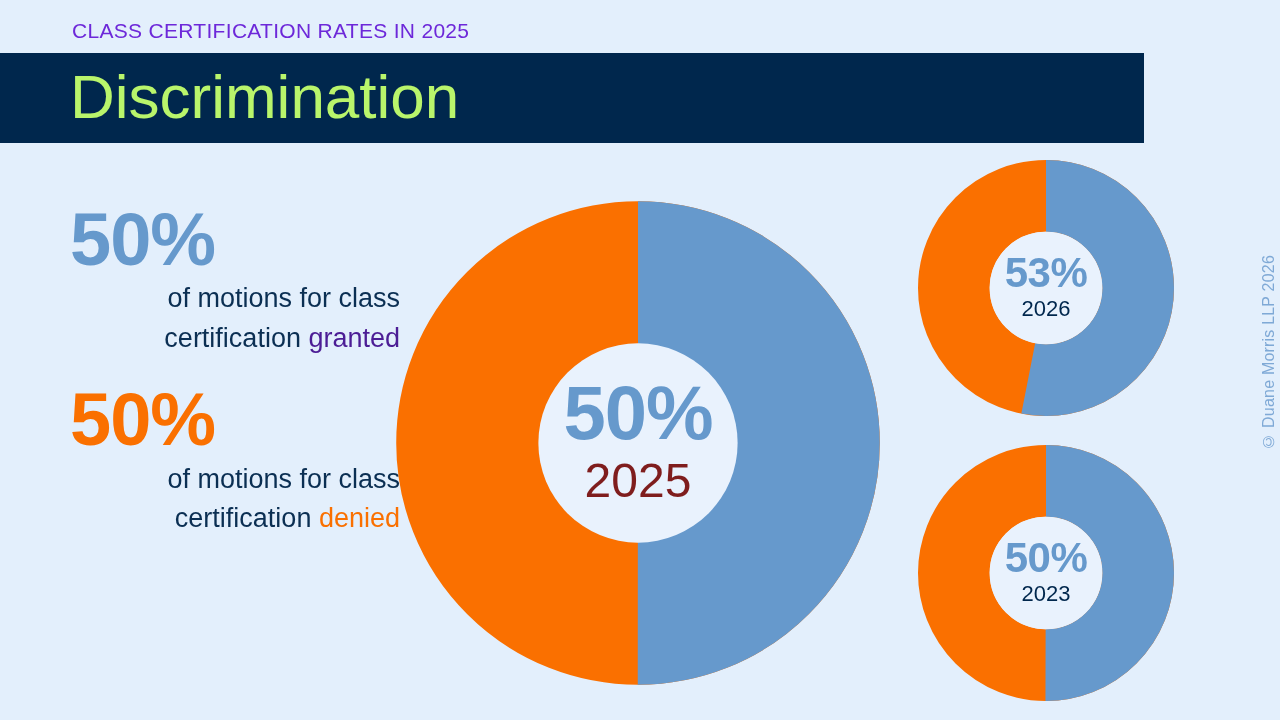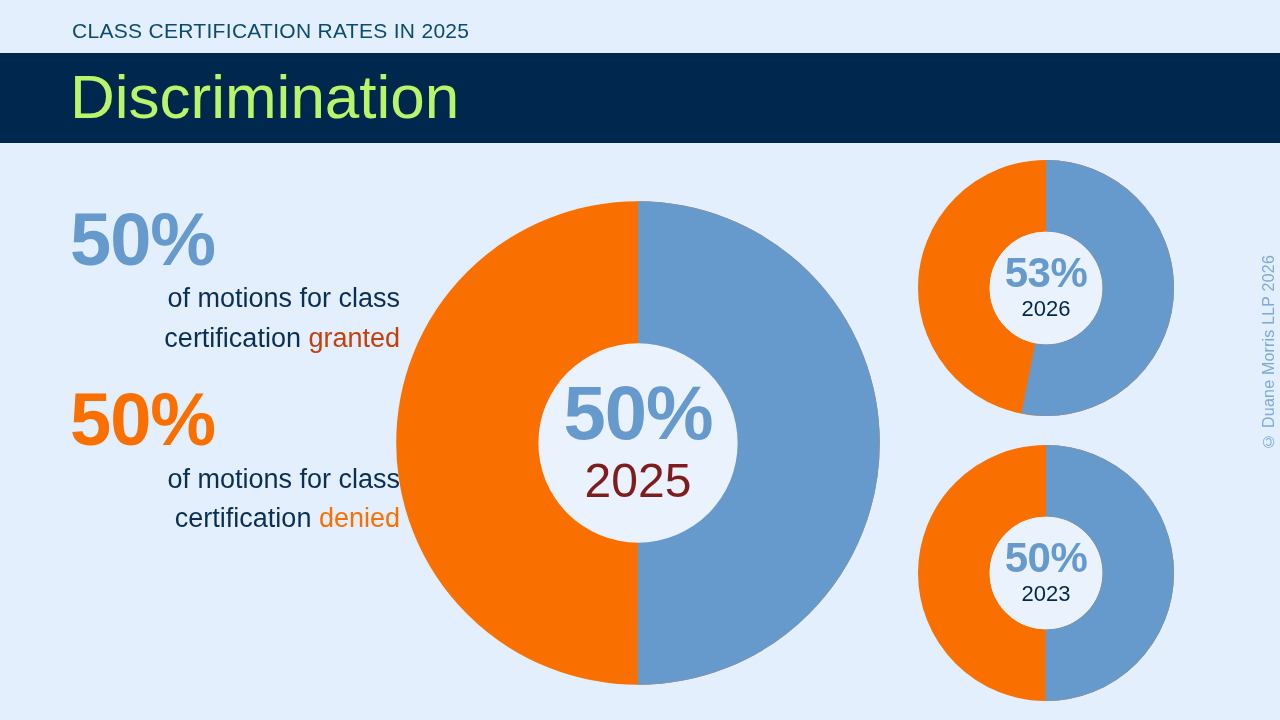--- a/index.html
+++ b/index.html
@@ -31,7 +31,7 @@
     top: 19px;
     font-size: 21px;
     letter-spacing: 0.3px;
-    color: #0c4a6e;
+    color: #6d28d9;
     white-space: nowrap;
     font-weight: 400;
   }

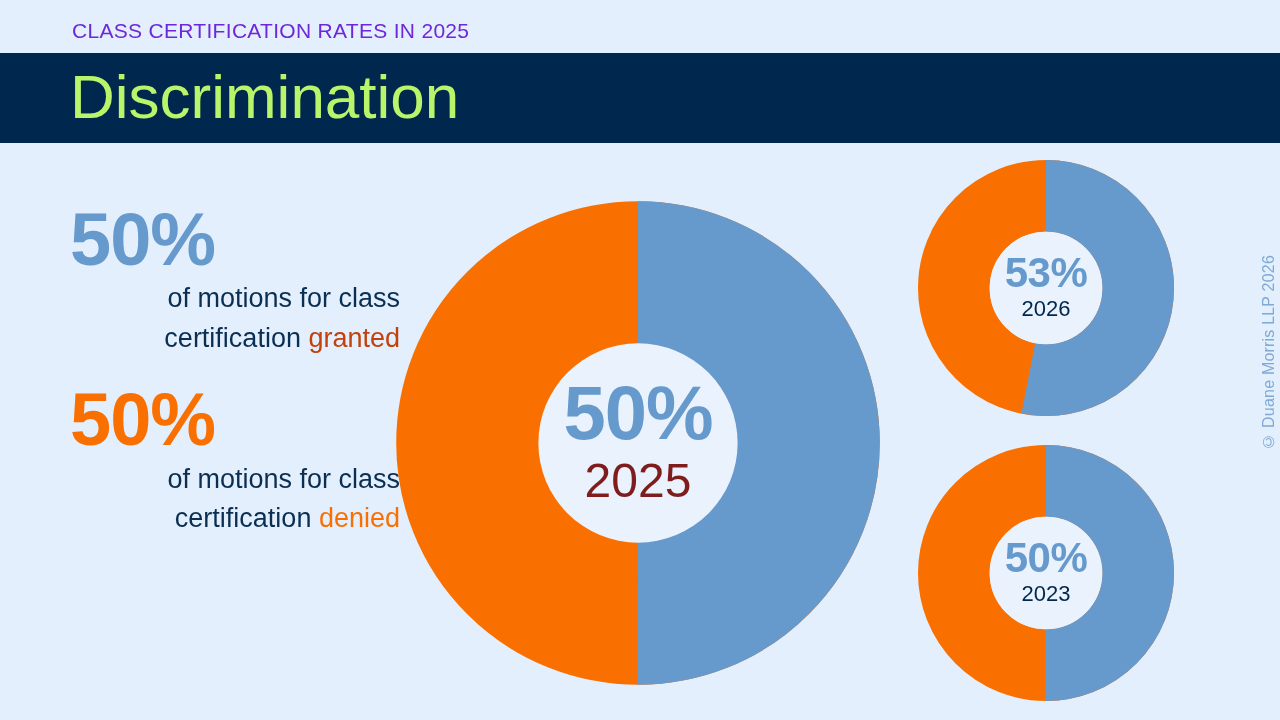--- a/index.html
+++ b/index.html
@@ -41,7 +41,7 @@
     position: absolute;
     left: 0;
     top: 53px;
-    width: 1280px;
+    width: 1144px;
     height: 90px;
     background: #00274d;
   }

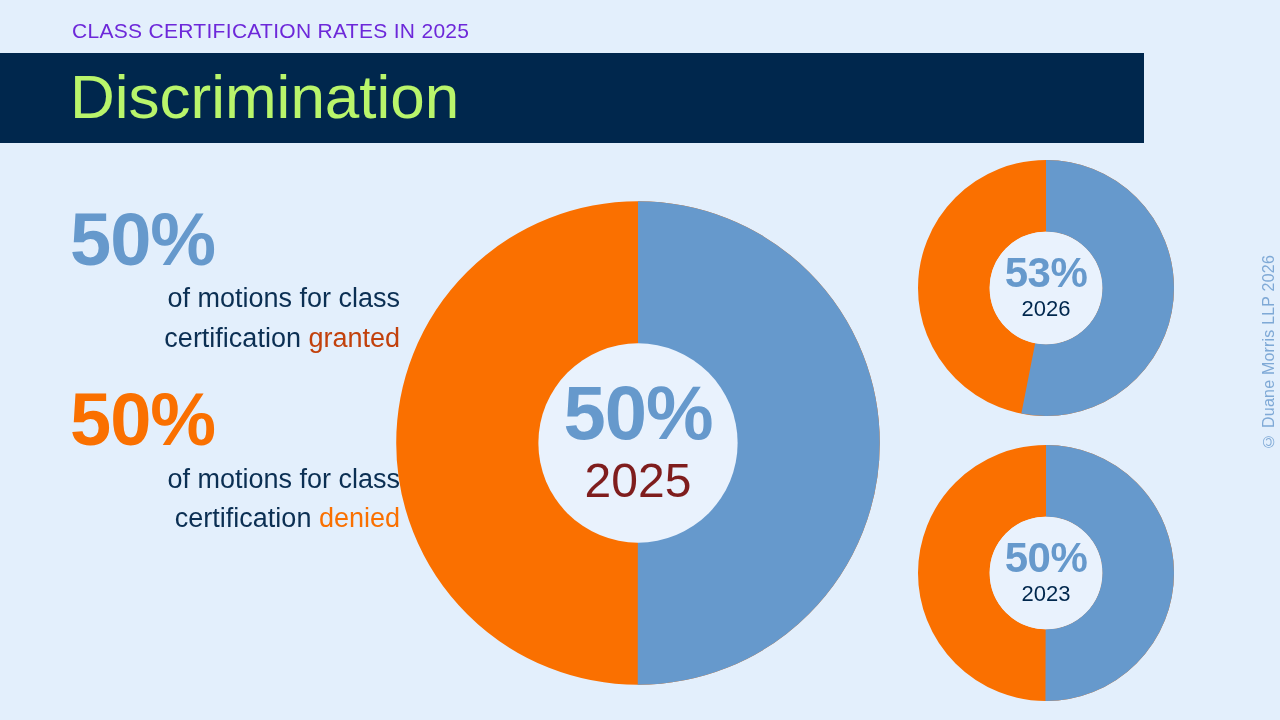--- a/index.html
+++ b/index.html
@@ -84,7 +84,7 @@
     font-weight: 400;
     text-align: right;
   }
-  .em-granted { color: #c2410c; }
+  .em-granted { color: #4c1d95; }
   .em-denied  { color: #fa7000; }
 
   

